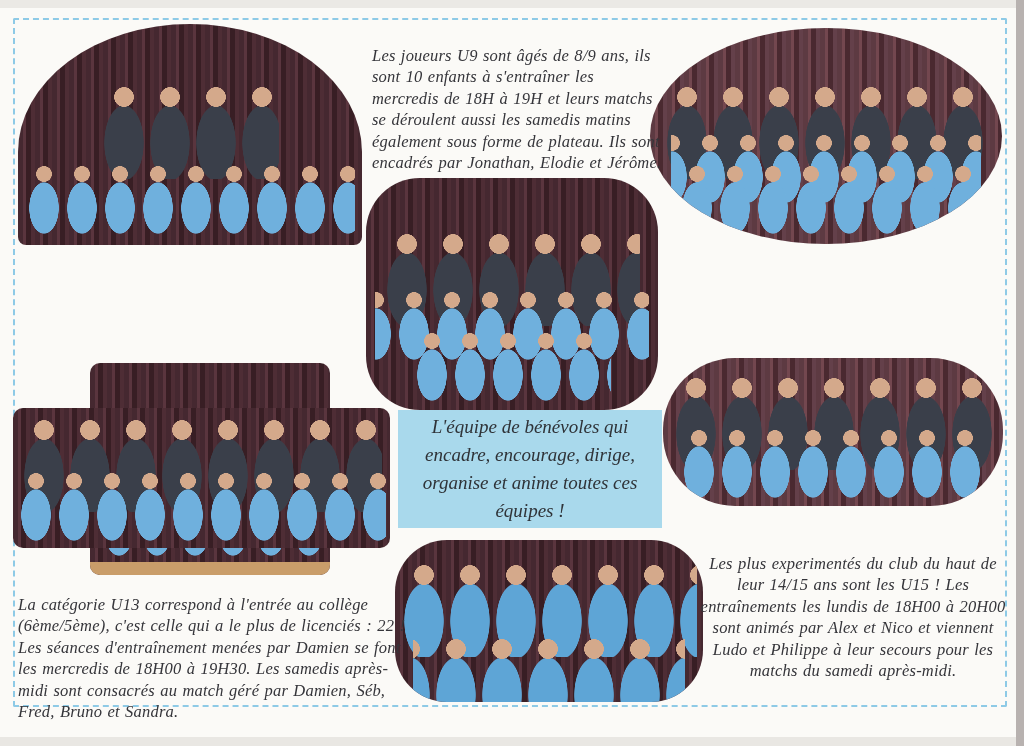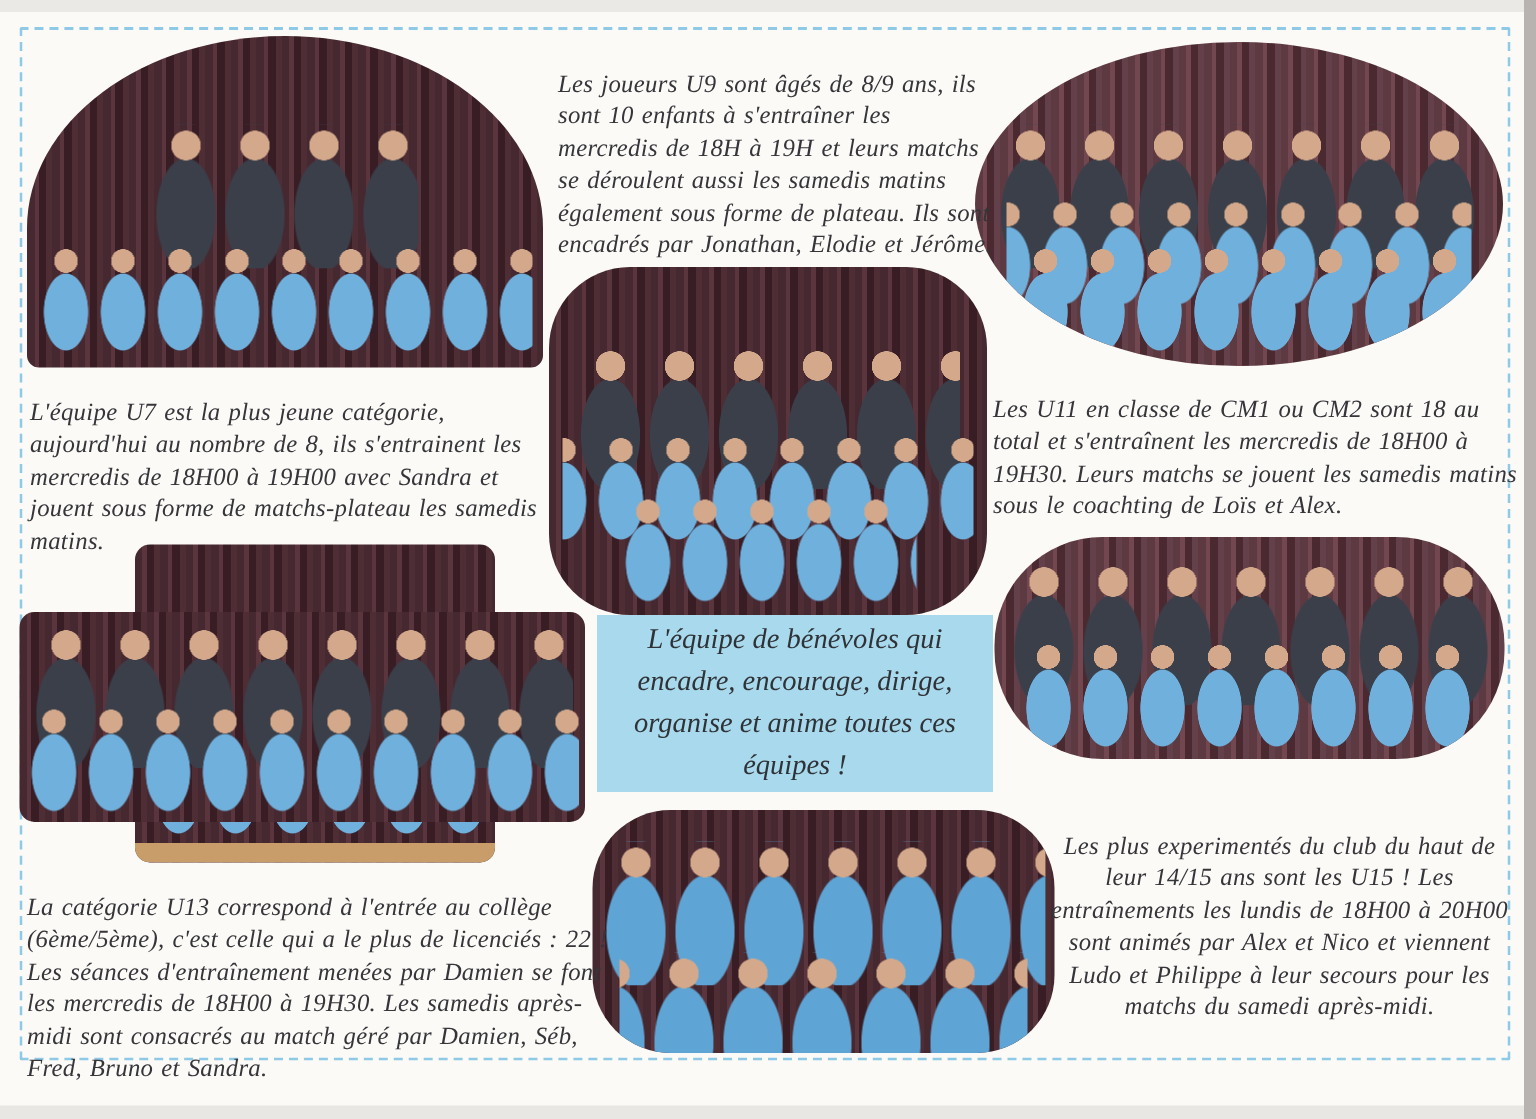--- a/index.html
+++ b/index.html
@@ -117,7 +117,6 @@
 
   <p class="txt txt-u9">Les joueurs U9 sont âgés de 8/9 ans, ils sont 10 enfants à s'entraîner les mercredis de 18H à 19H et leurs matchs se déroulent aussi les samedis matins également sous forme de plateau. Ils sont encadrés par Jonathan, Elodie et Jérôme.</p>
 
-  <p class="txt txt-u7">L'équipe U7 est la plus jeune catégorie, aujourd'hui au nombre de 8, ils s'entrainent les mercredis de 18H00 à 19H00 avec Sandra et jouent sous forme de matchs-plateau les samedis matins.</p>
 
   <p class="txt txt-u11">Les U11 en classe de CM1 ou CM2 sont 18 au total et s'entraînent les mercredis de 18H00 à 19H30. Leurs matchs se jouent les samedis matins sous le coachting de Loïs et Alex.</p>
 

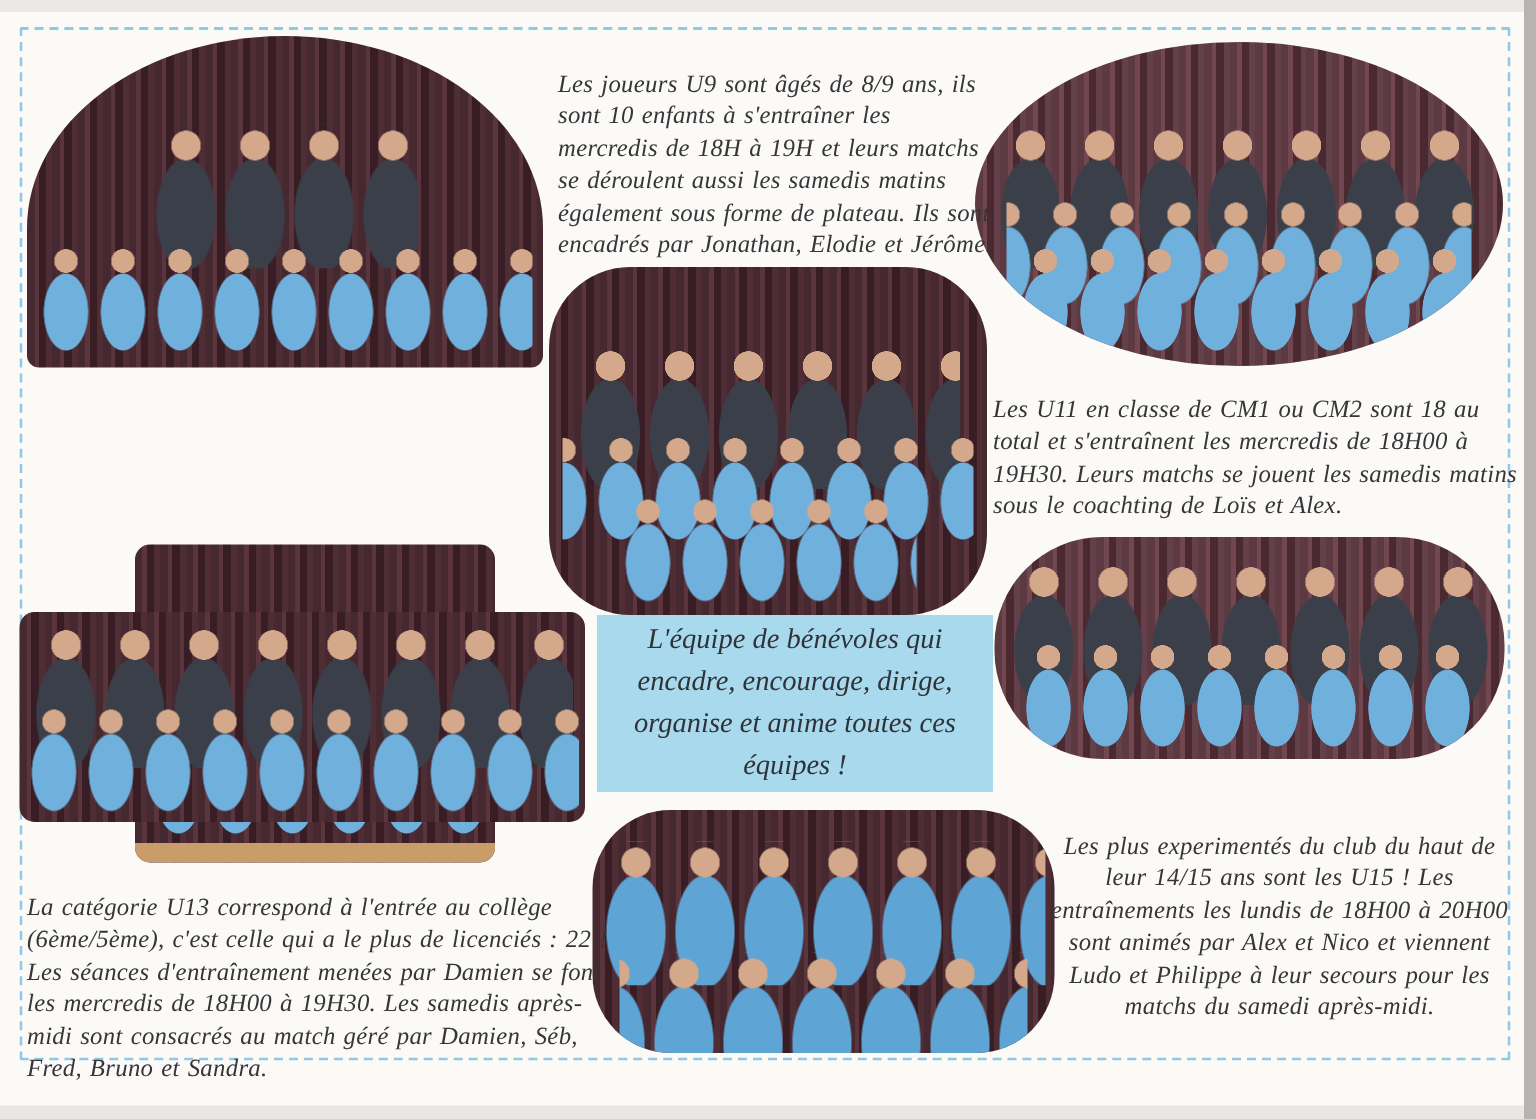--- a/index.html
+++ b/index.html
@@ -118,7 +118,6 @@
   <p class="txt txt-u9">Les joueurs U9 sont âgés de 8/9 ans, ils sont 10 enfants à s'entraîner les mercredis de 18H à 19H et leurs matchs se déroulent aussi les samedis matins également sous forme de plateau. Ils sont encadrés par Jonathan, Elodie et Jérôme.</p>
 
 
-  <p class="txt txt-u11">Les U11 en classe de CM1 ou CM2 sont 18 au total et s'entraînent les mercredis de 18H00 à 19H30. Leurs matchs se jouent les samedis matins sous le coachting de Loïs et Alex.</p>
 
   <div class="callout">
     <span>L'équipe de bénévoles qui encadre, encourage, dirige, organise et anime toutes ces équipes !</span>

